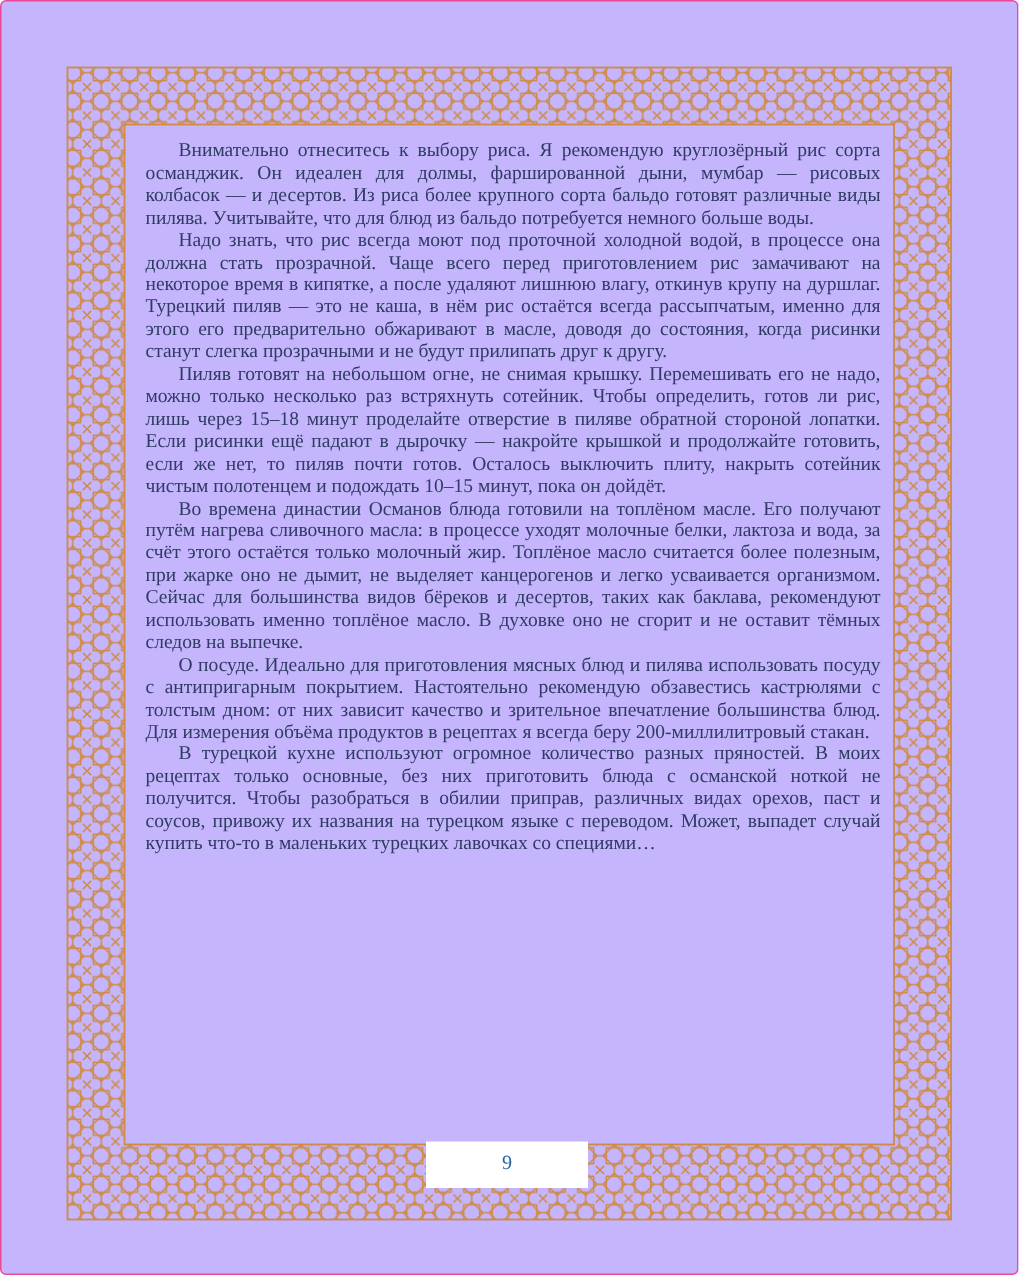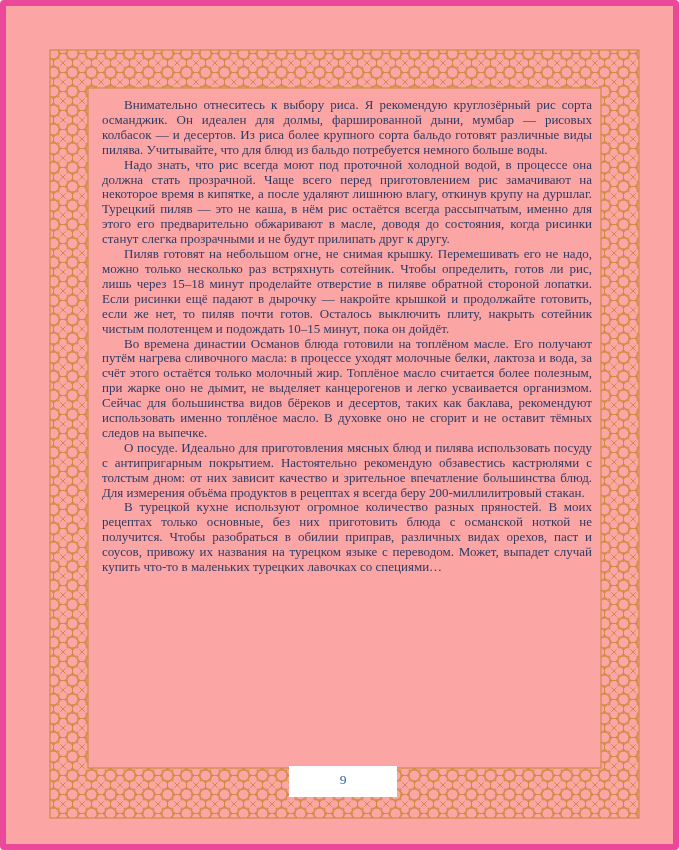--- a/index.html
+++ b/index.html
@@ -13,8 +13,8 @@
     width: 679px;
     height: 850px;
     box-sizing: border-box;
-    background: #fca5a5;
-    border: 6px solid #ec4899;
+    background: #c4b5fd;
+    border: 1px solid #ec4899;
     border-radius: 4px;
     overflow: hidden;
   }

